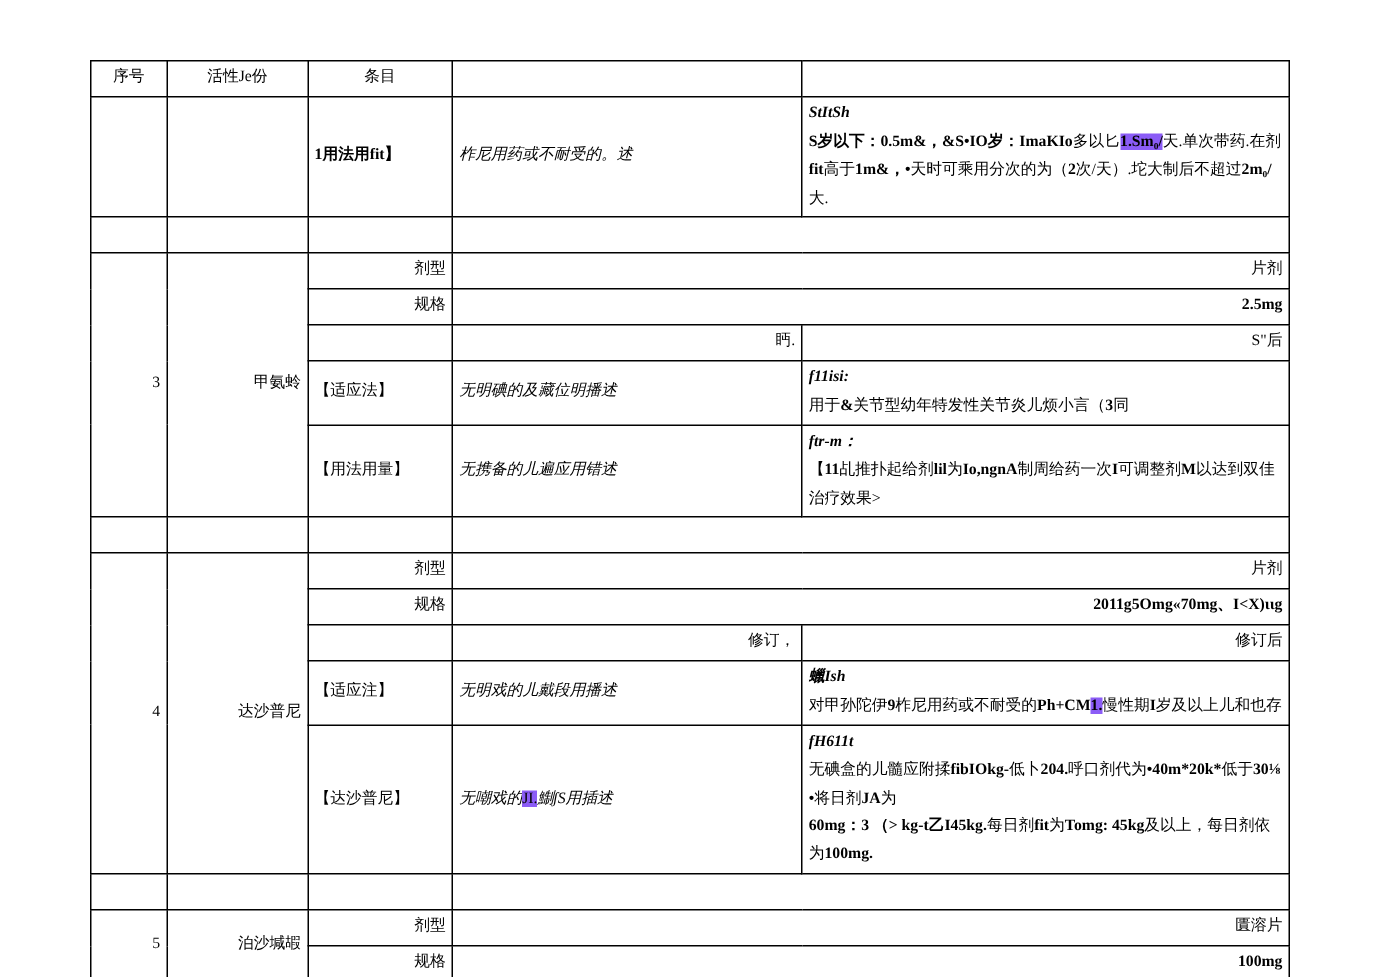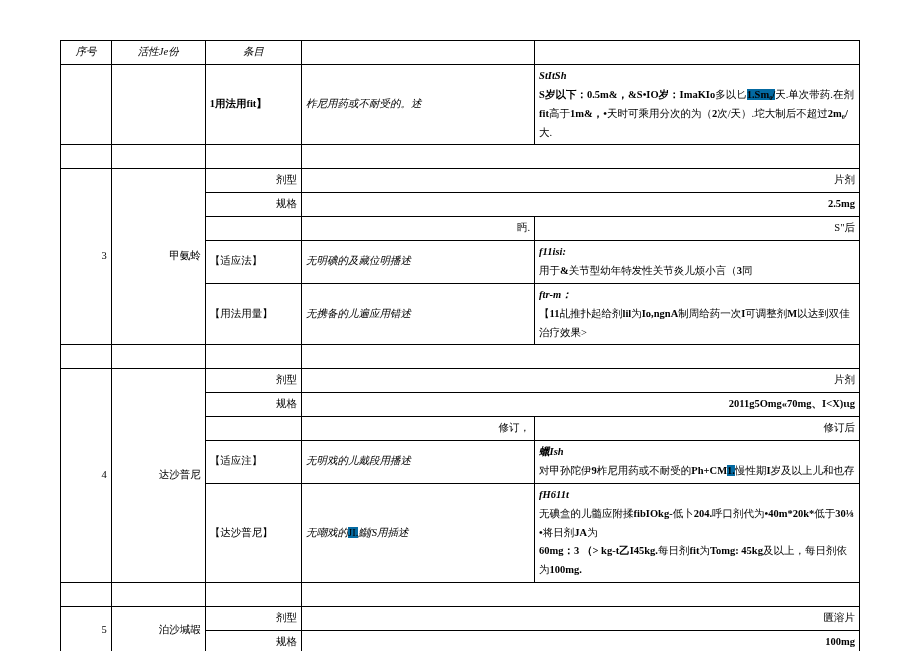--- a/index.html
+++ b/index.html
@@ -24,7 +24,6 @@
   }
   .th {
     text-align: center;
-    font-style: italic;
   }
   .center { text-align: right; }
   .left   { text-align: left; }

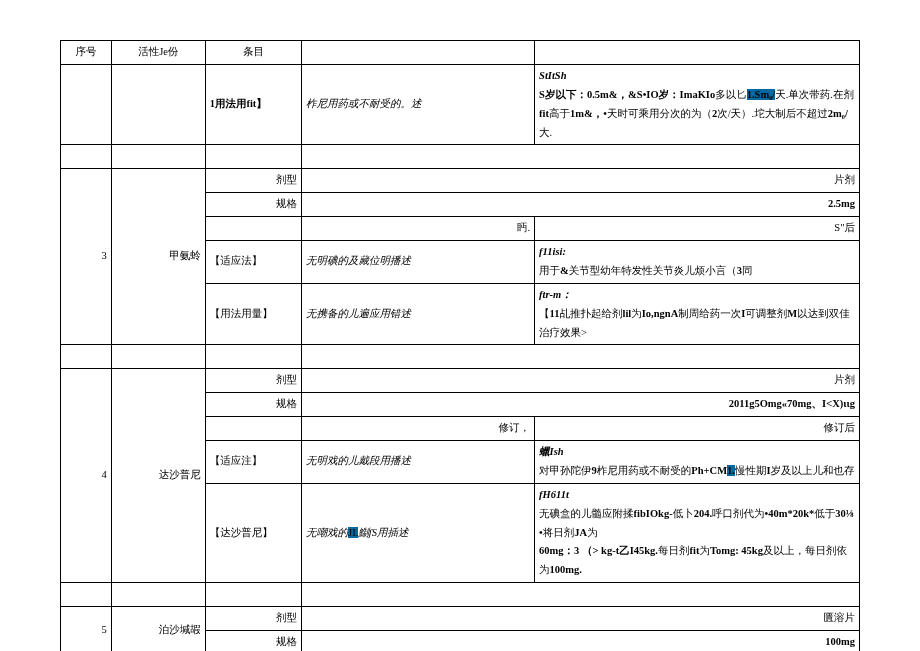--- a/index.html
+++ b/index.html
@@ -29,7 +29,7 @@
   .left   { text-align: left; }
   .italic { font-style: italic; }
   .bold   { font-weight: bold; }
-  .hl     { background: #0369a1; }
+  .hl     { background: #8b5cf6; }
   .col-seq  { width: 44px; }
   .col-act  { width: 90px; }
   .col-item { width: 92px; }

